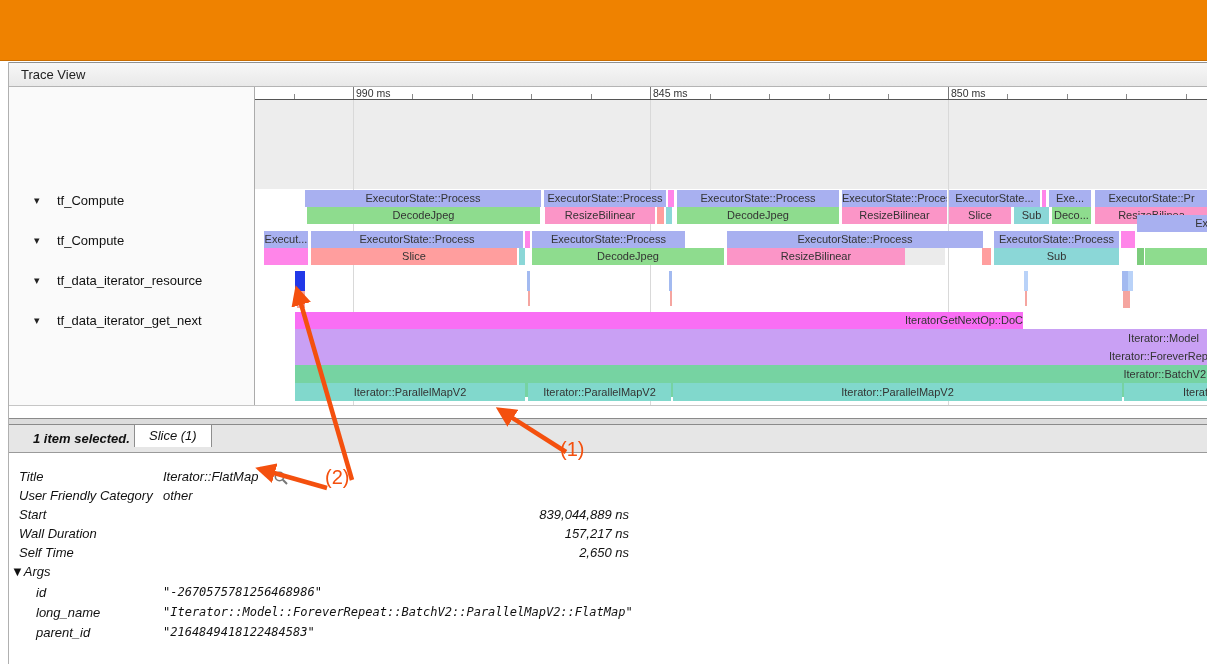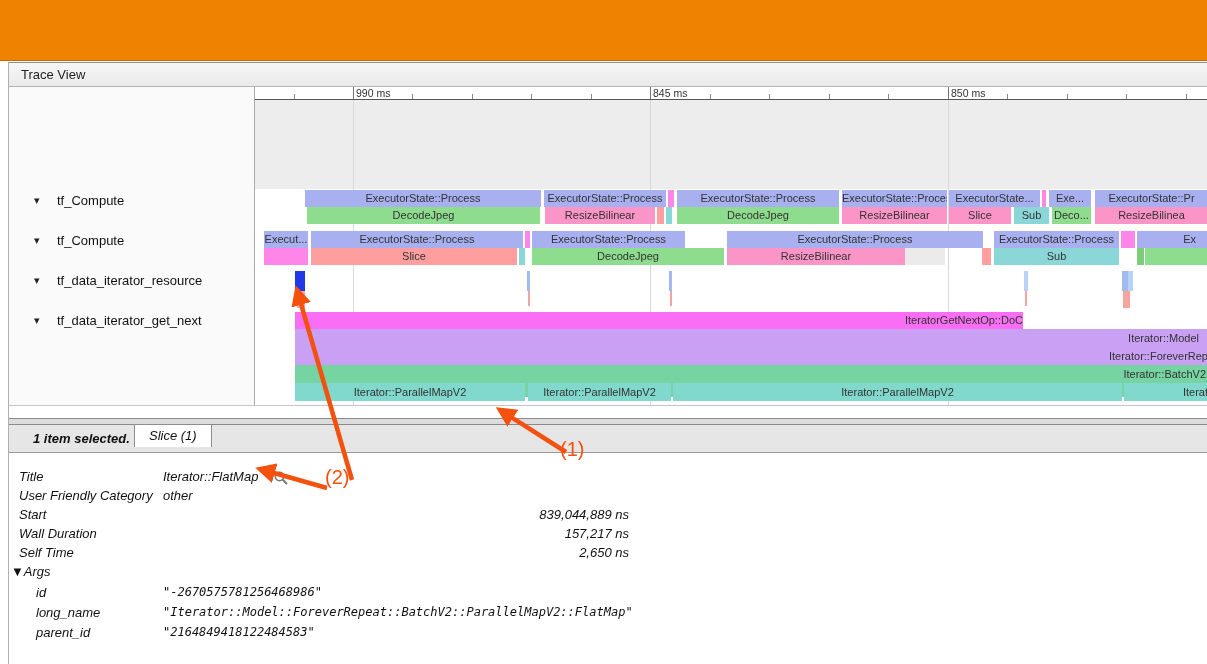--- a/index.html
+++ b/index.html
@@ -127,7 +127,7 @@
           <div class="slice" style="left: 472px; width: 256px; top: 144px; height: 17px; line-height: 17px; background: rgb(168, 176, 240);">ExecutorState::Process</div>
           <div class="slice" style="left: 739px; width: 125px; top: 144px; height: 17px; line-height: 17px; background: rgb(168, 176, 240);">ExecutorState::Process</div>
           <div class="slice" style="left: 866px; width: 14px; top: 144px; height: 17px; line-height: 17px; background: rgb(255, 133, 233);"></div>
-          <div class="slice" style="left: 882px; width: 71px; top: 144px; height: 17px; line-height: 17px; background: rgb(168, 176, 240); text-align: right; padding-right: 12px;">Ex</div>
+          <div class="slice" style="left: 882px; width: 71px; top: 128px; height: 17px; line-height: 17px; background: rgb(168, 176, 240); text-align: right; padding-right: 0px;">Ex</div>
           <div class="slice" style="left: 9px; width: 44px; top: 161px; height: 17px; line-height: 17px; background: rgb(255, 133, 233);"></div>
           <div class="slice" style="left: 56px; width: 206px; top: 161px; height: 17px; line-height: 17px; background: rgb(255, 158, 158);">Slice</div>
           <div class="slice" style="left: 264px; width: 6px; top: 161px; height: 17px; line-height: 17px; background: rgb(139, 215, 215);"></div>

